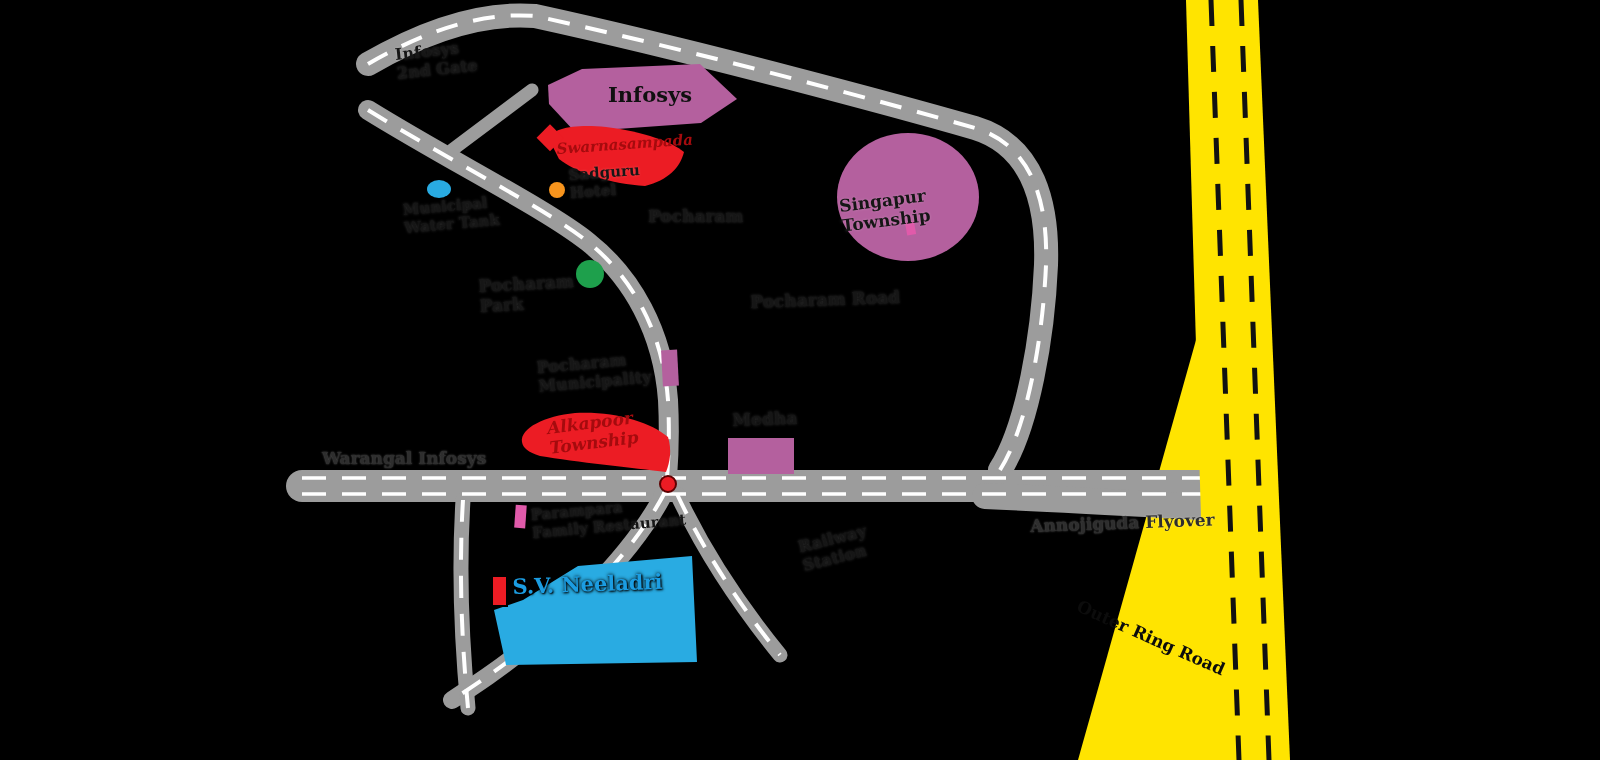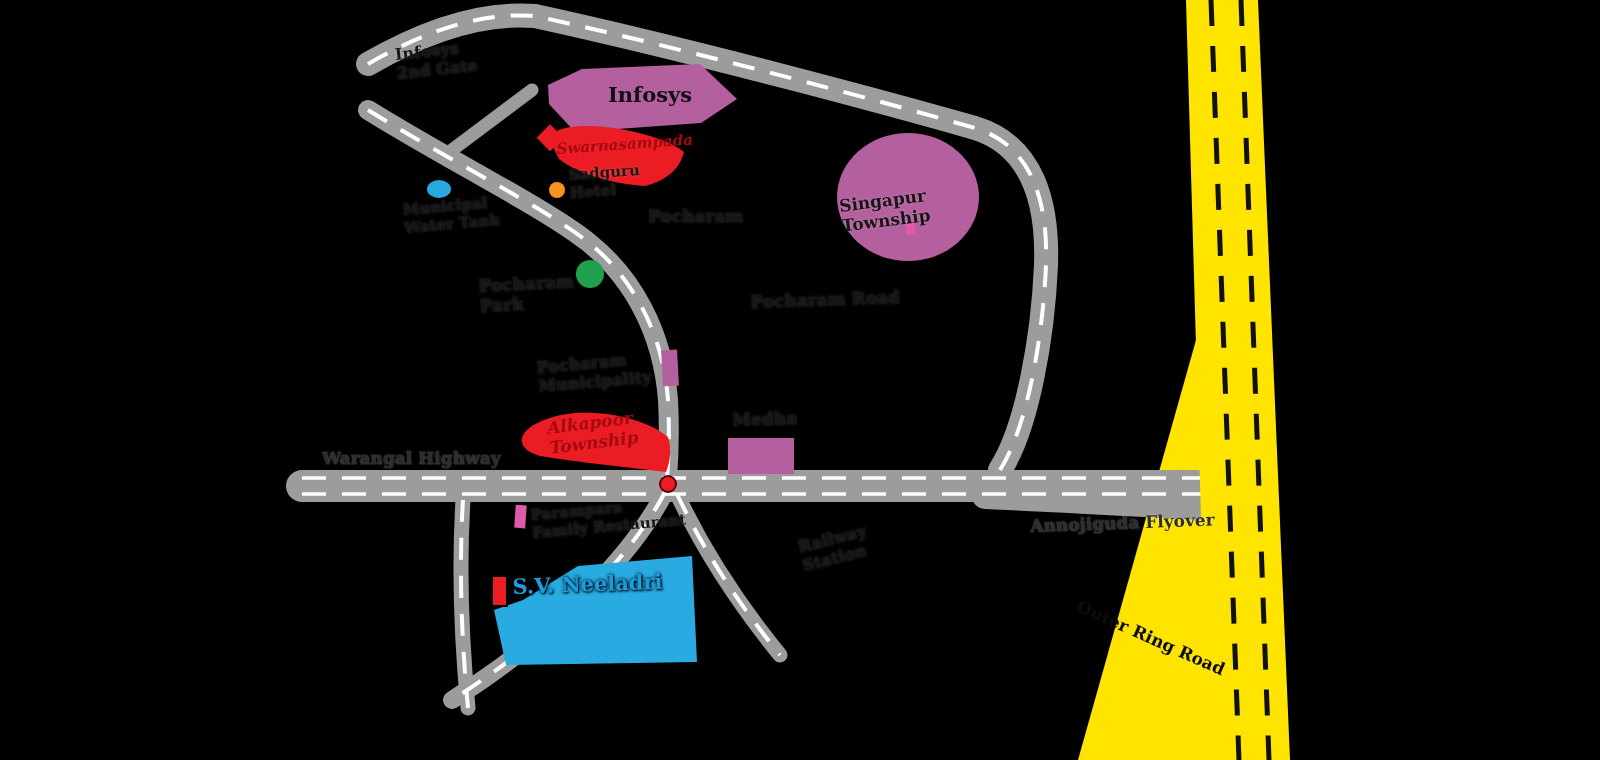--- a/index.html
+++ b/index.html
@@ -118,7 +118,7 @@
     <div>Township</div>
   </div>
 
-  <div class="lbl md on-road" style="left:322px;top:448px">Warangal Highway</div>
+  <div class="lbl md on-road" style="left:322px;top:448px">Warangal Infosys</div>
 
   <div class="lbl" style="left:530px;top:506px;transform:rotate(-5deg)">
     <div>Parampara</div>

